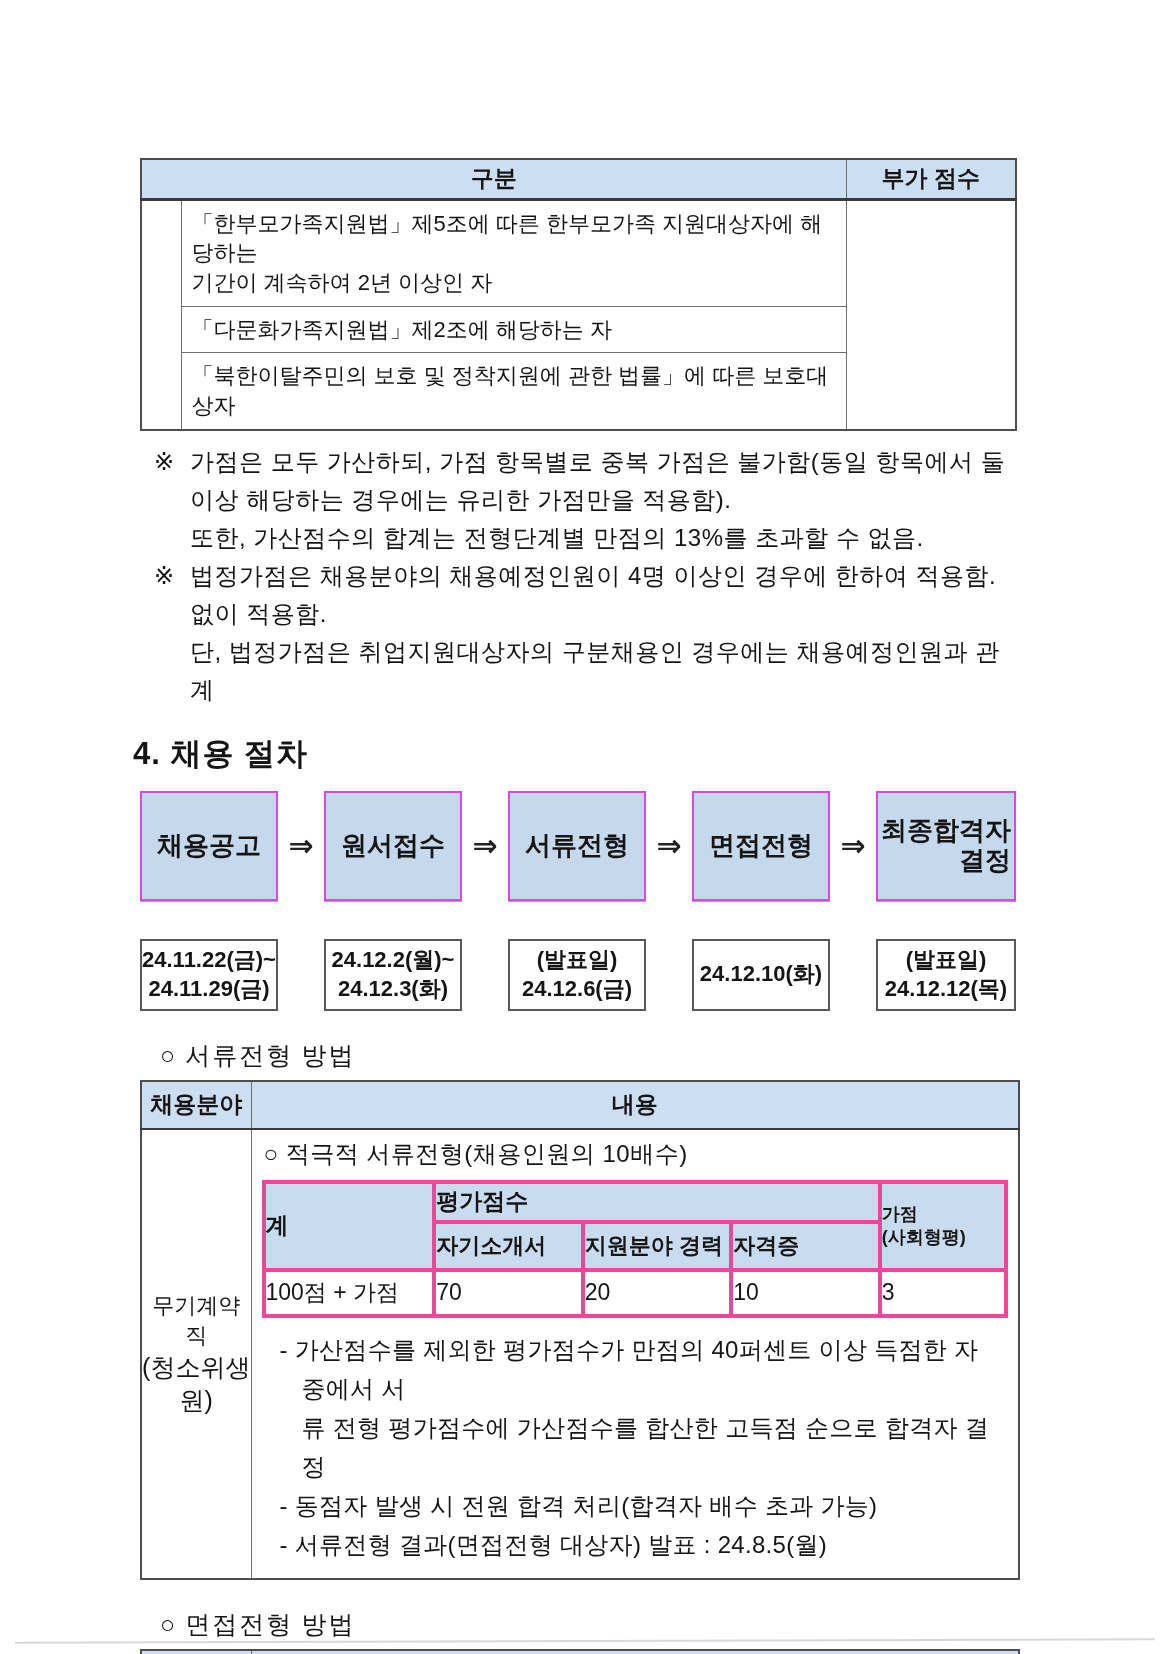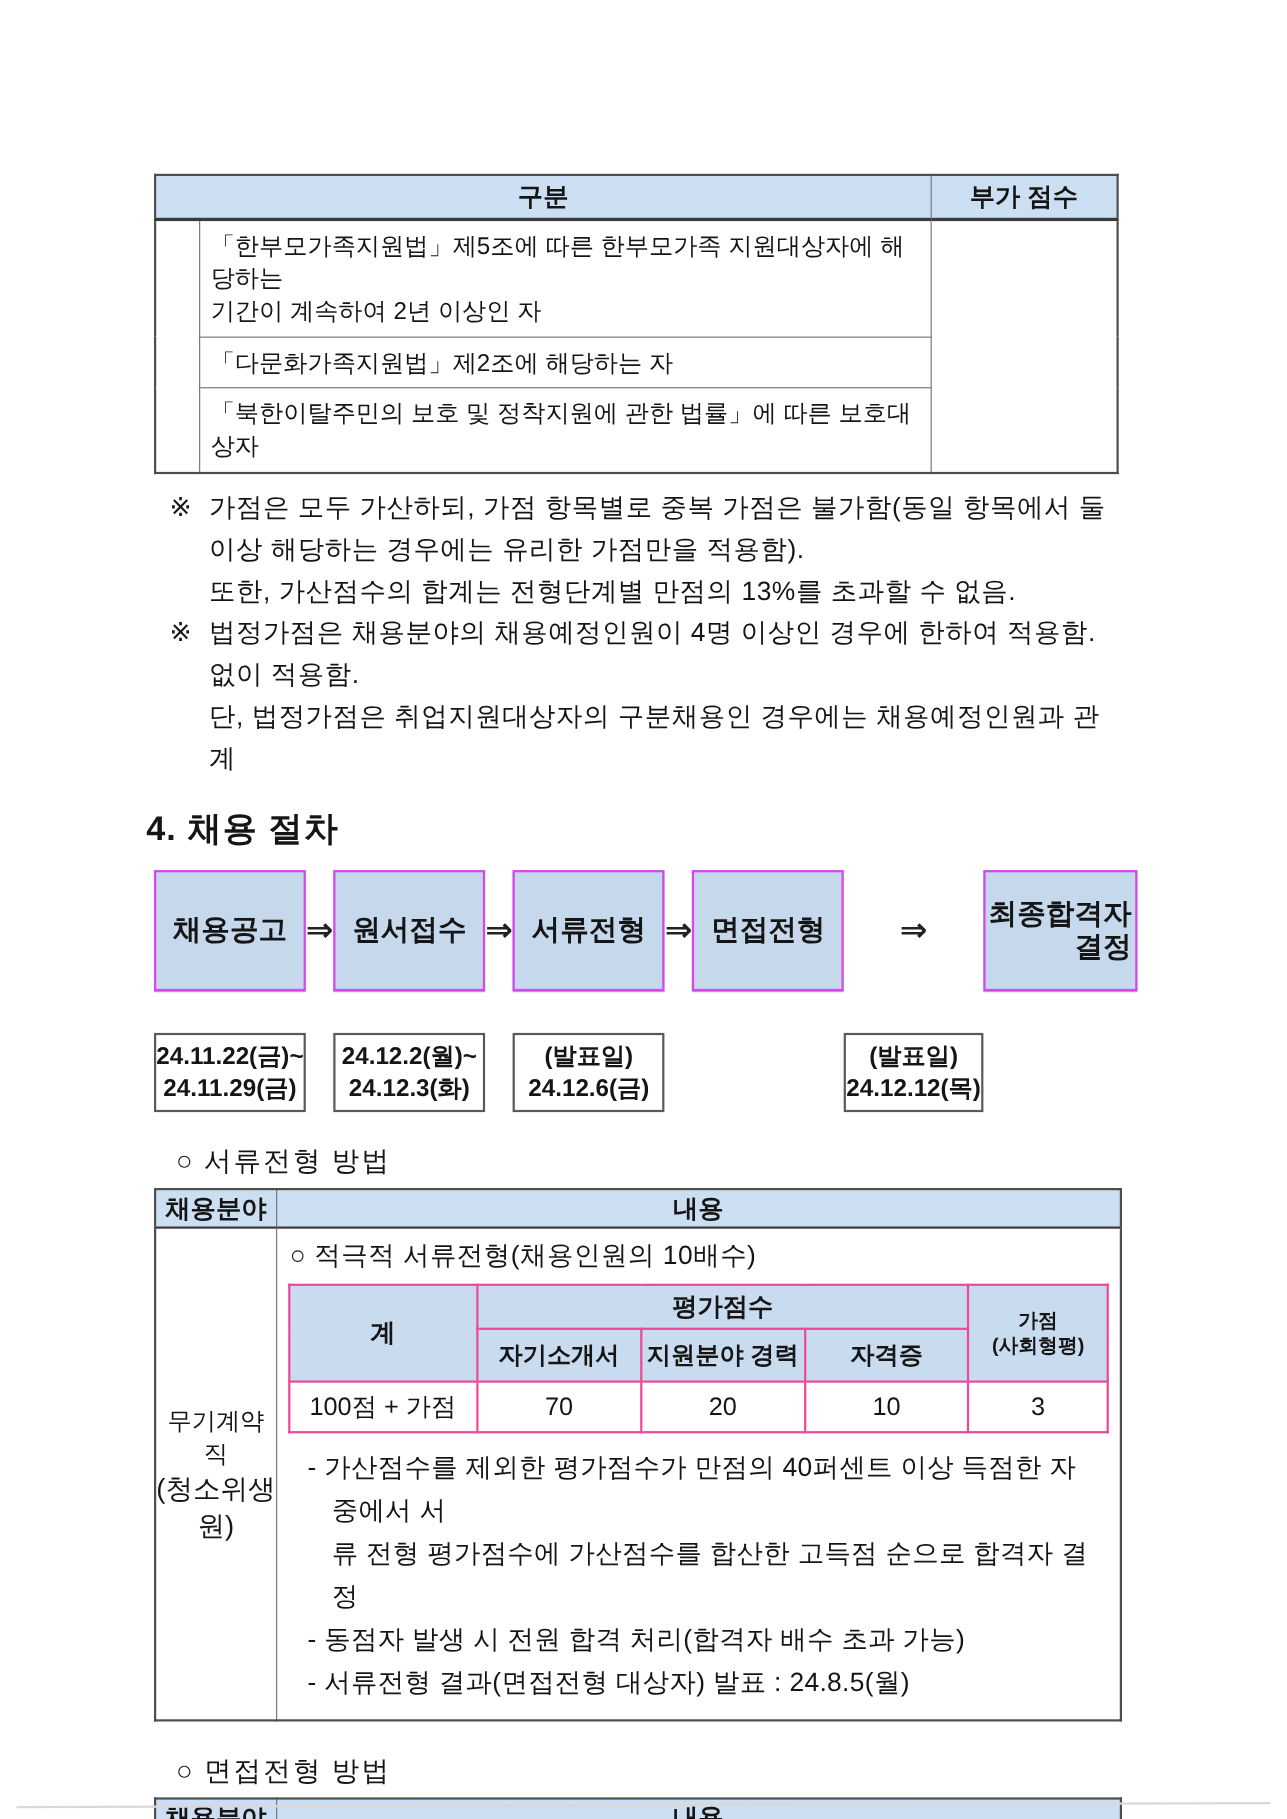--- a/index.html
+++ b/index.html
@@ -162,6 +162,7 @@
       <div class="flow-date">(발표일)
 24.12.6(금)</div>
       <div class="flow-gap"></div>
+      <div class="flow-date">24.12.10(화)</div>
       <div class="flow-gap"></div>
       <div class="flow-date">(발표일)
 24.12.12(목)</div>

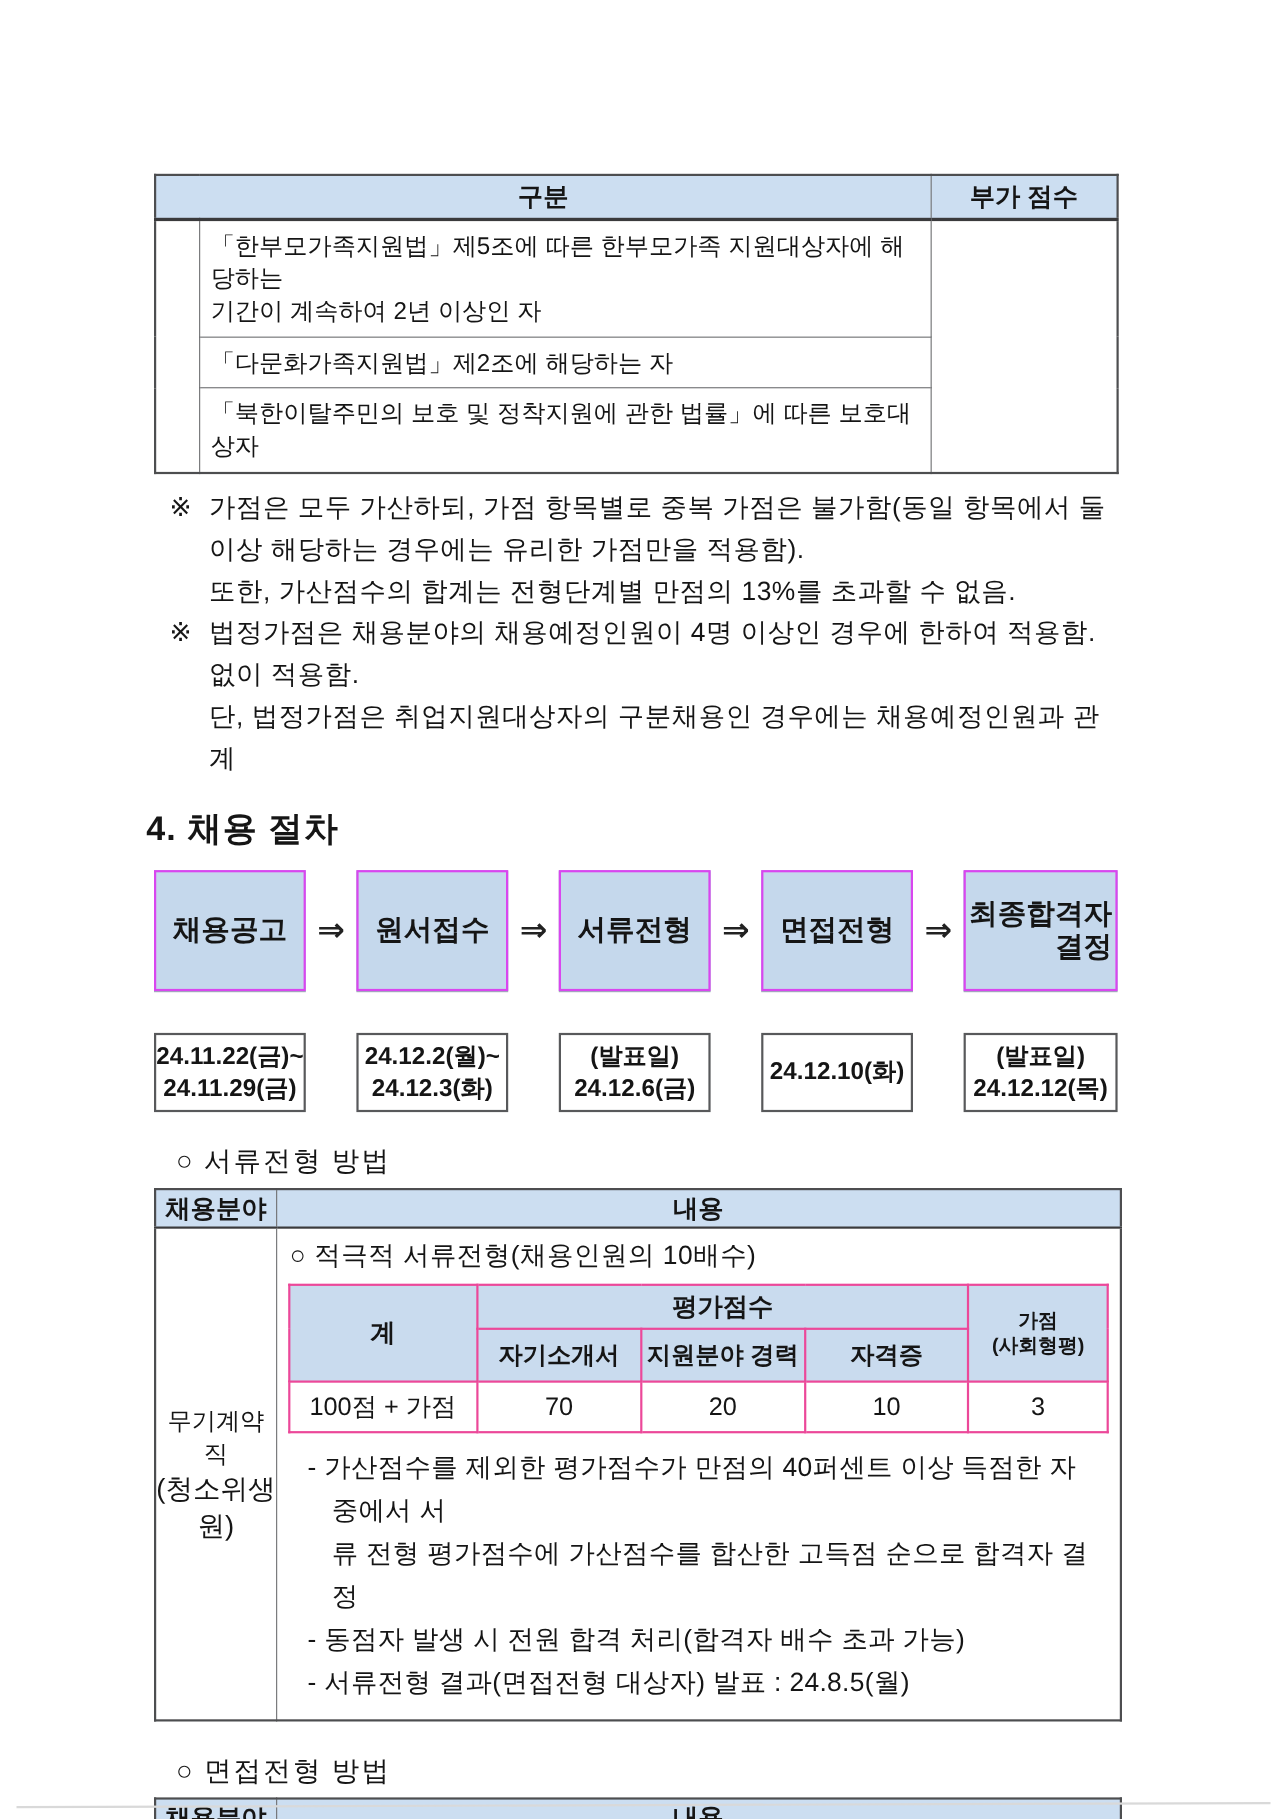--- a/index.html
+++ b/index.html
@@ -63,7 +63,7 @@
   table.method-table { border-collapse:collapse; width:880px; margin-top:8px; table-layout:fixed; border:2px solid #4d4e50; }
   table.method-table th, table.method-table td { border:1px solid #6d6e70; }
   .mt-col-job { width:110px; }
-  .mt-head { background:#ccdef1; height:35px; text-align:center; font-size:23px; font-weight:bold;
+  .mt-head { background:#ccdef1; height:48px; text-align:center; font-size:23px; font-weight:bold;
              border-bottom:2px solid #3a3a3c !important; }
   td.mt-job { text-align:center; vertical-align:middle; }
   .mt-job-l1 { font-size:22px; }

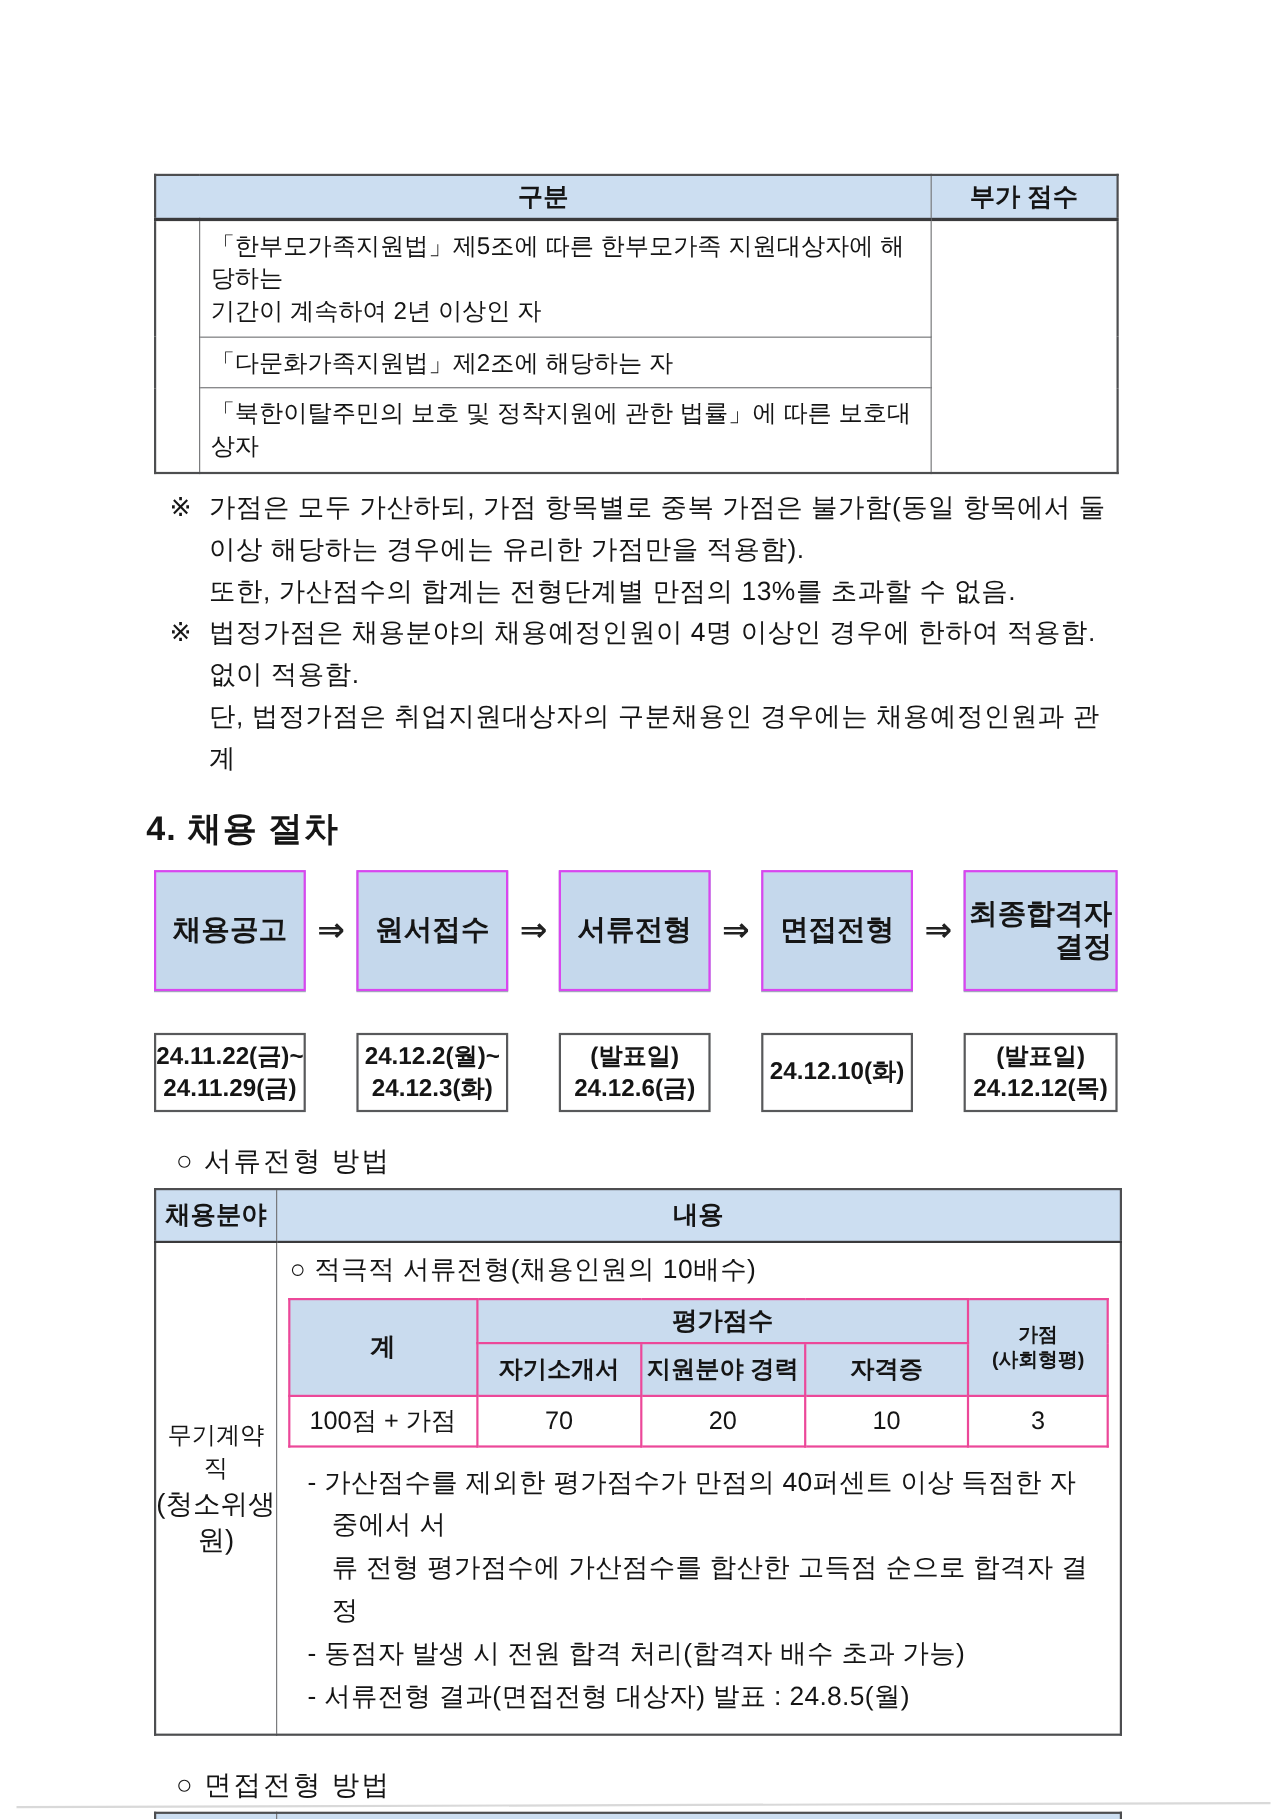--- a/index.html
+++ b/index.html
@@ -73,7 +73,7 @@
   .screening-intro { font-size:24px; letter-spacing:.5px; margin:4px 0 10px 2px; }
 
   table.score-table { border-collapse:collapse; width:100%; table-layout:fixed; border:2px solid #4d4e50; margin-bottom:12px; }
-  table.score-table th, table.score-table td { border:2px solid #ec4899; text-align:center; vertical-align:middle; }
+  table.score-table th, table.score-table td { border:4px solid #ec4899; text-align:left; vertical-align:middle; }
   table.score-table th { background:#c9dbee; font-weight:bold; }
   .st-total { width:23%; font-size:23px; }
   .st-eval { height:40px; font-size:23px; }

